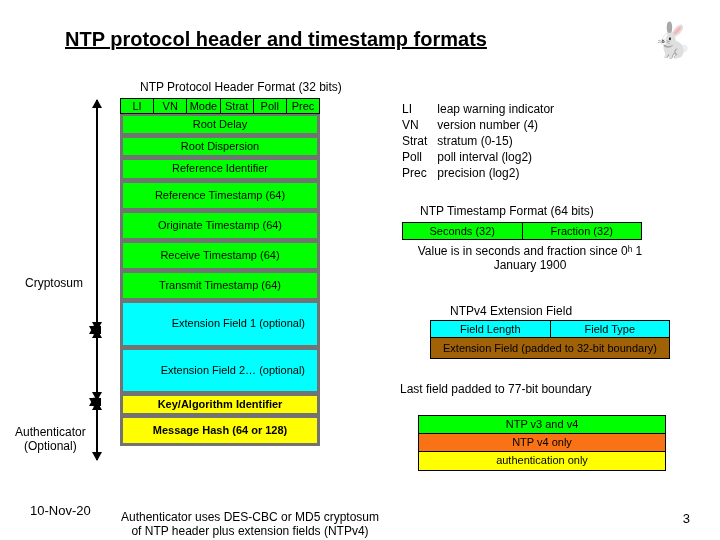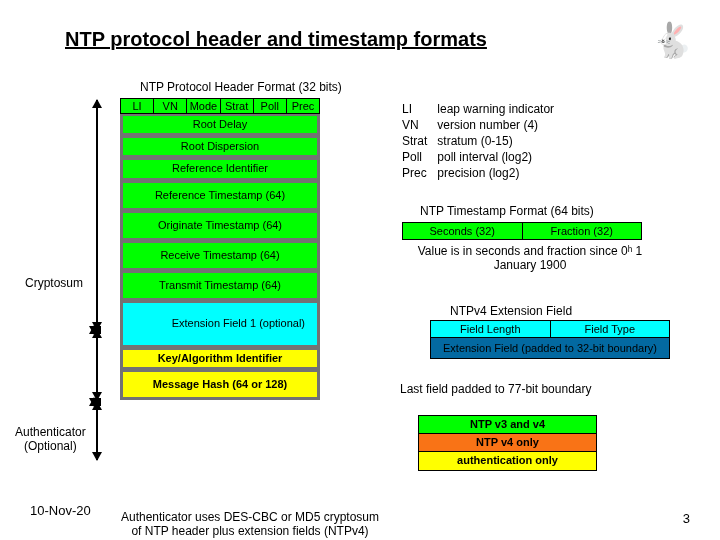--- a/index.html
+++ b/index.html
@@ -160,7 +160,7 @@
   .ext-box .body {
     border: 1px solid #000;
     border-top: none;
-    background: #0369a1;
+    background: #a16207;
     text-align: center;
     padding: 4px 0;
   }

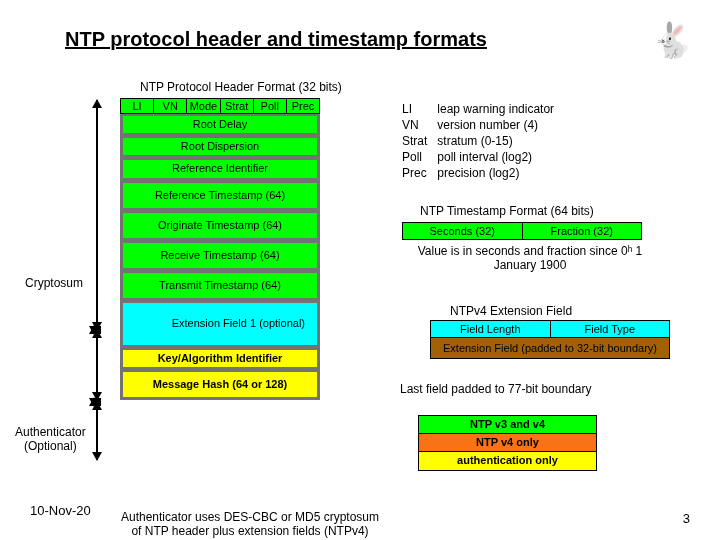--- a/index.html
+++ b/index.html
@@ -245,6 +245,7 @@
   <div class="row g ts">Receive Timestamp (64)</div>
   <div class="row g ts">Transmit Timestamp (64)</div>
   <div class="row c tall">Extension Field 1 (optional)</div>
+  <div class="row c tall">Extension Field 2… (optional)</div>
   <div class="row y">Key/Algorithm Identifier</div>
   <div class="row y ts">Message Hash (64 or 128)</div>
 </div>

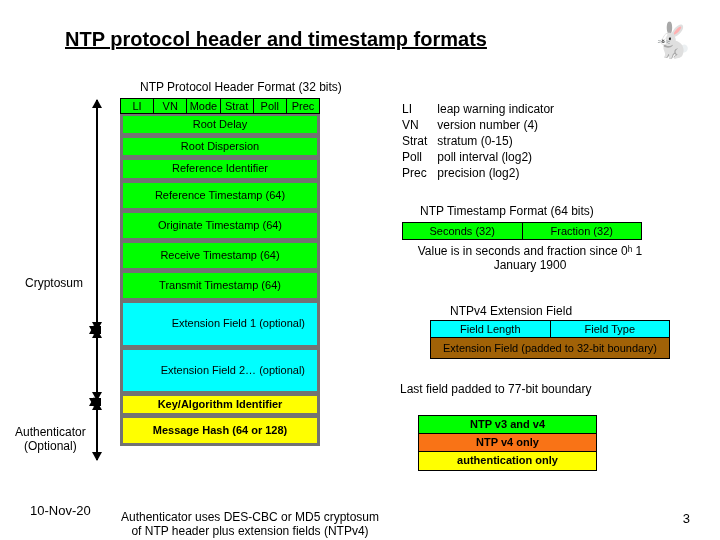--- a/index.html
+++ b/index.html
@@ -175,8 +175,7 @@
     position: absolute;
     top: 416px;
     left: 418px;
-    width: 179px;
-    font-weight: bold;
+    width: 248px;
   }
   .ver-box .row { padding: 2px 0; margin-top: -1px; border: 1px solid #000; text-align: center; background: #ffff00; }
 

